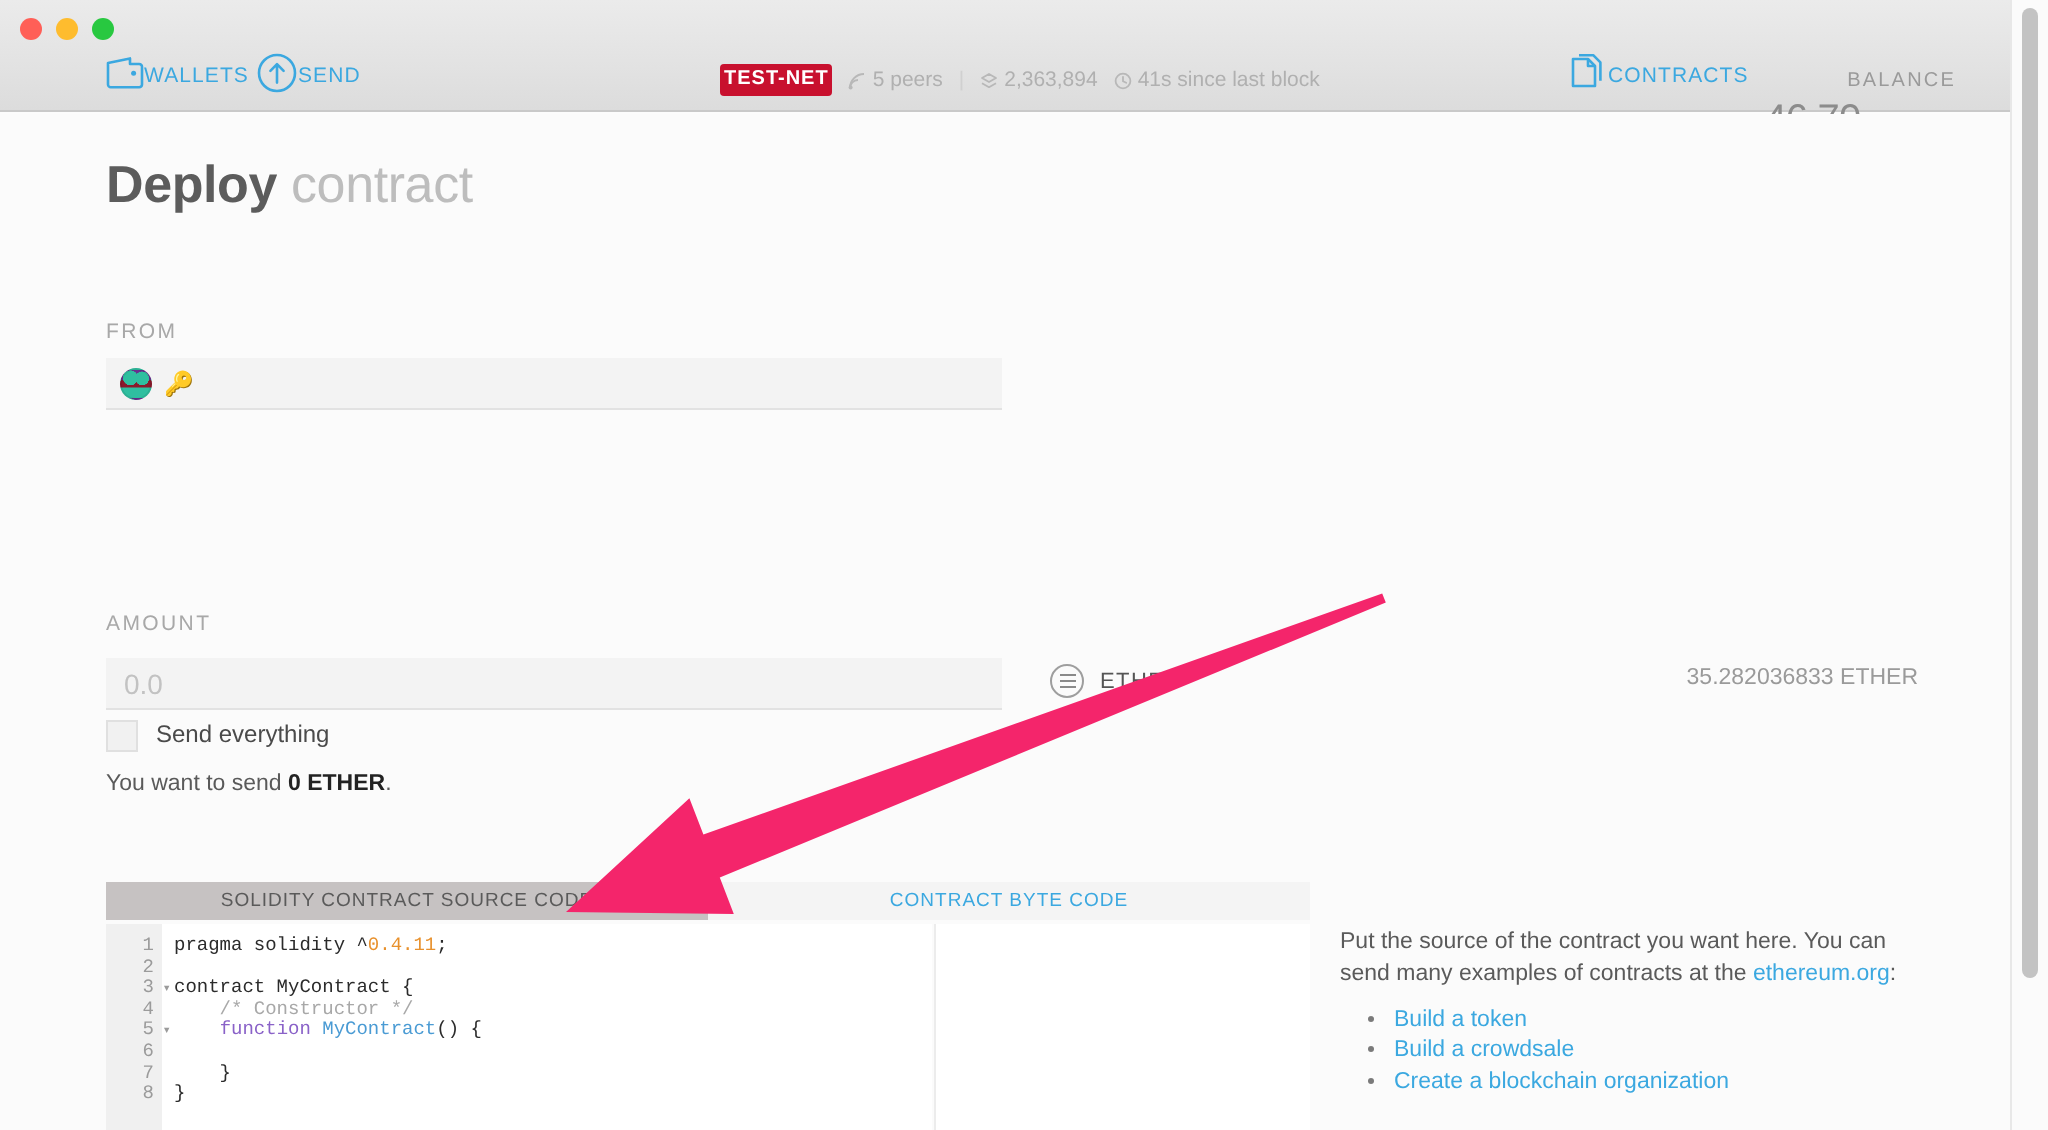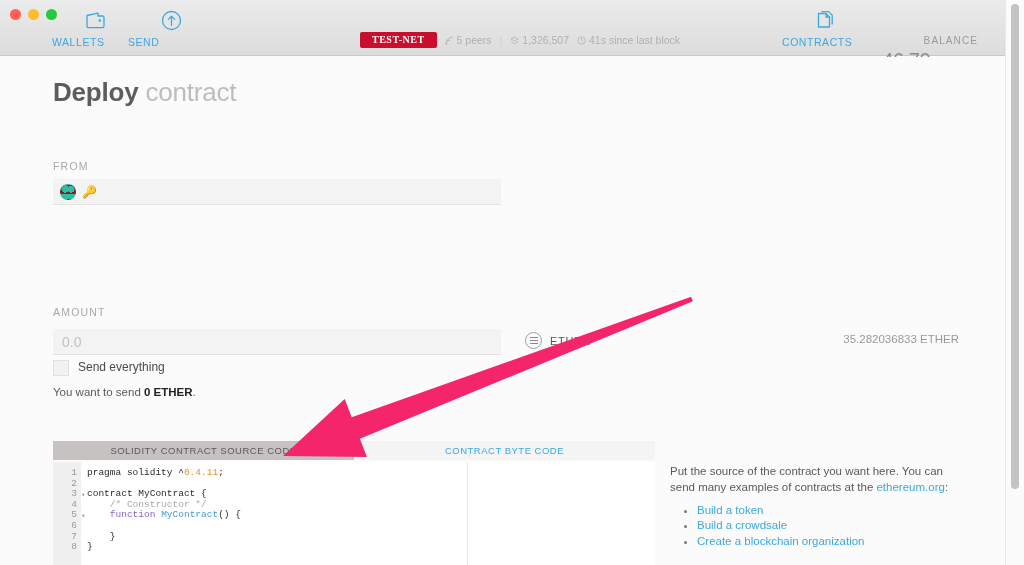--- a/index.html
+++ b/index.html
@@ -32,9 +32,9 @@
   .light.green  { background: #28c840; }
 
   .navbtn {
-    position: absolute; top: 8px;
-    display: flex; flex-direction: column;
-    justify-content: flex-start;
+    position: absolute; top: 24px;
+    display: flex; flex-direction: row;
+    align-items: center; justify-content: flex-start;
     width: 86px; cursor: pointer;
   }
   .navbtn .glyph { height: 24px; display:flex; align-items:center; justify-content:center; }

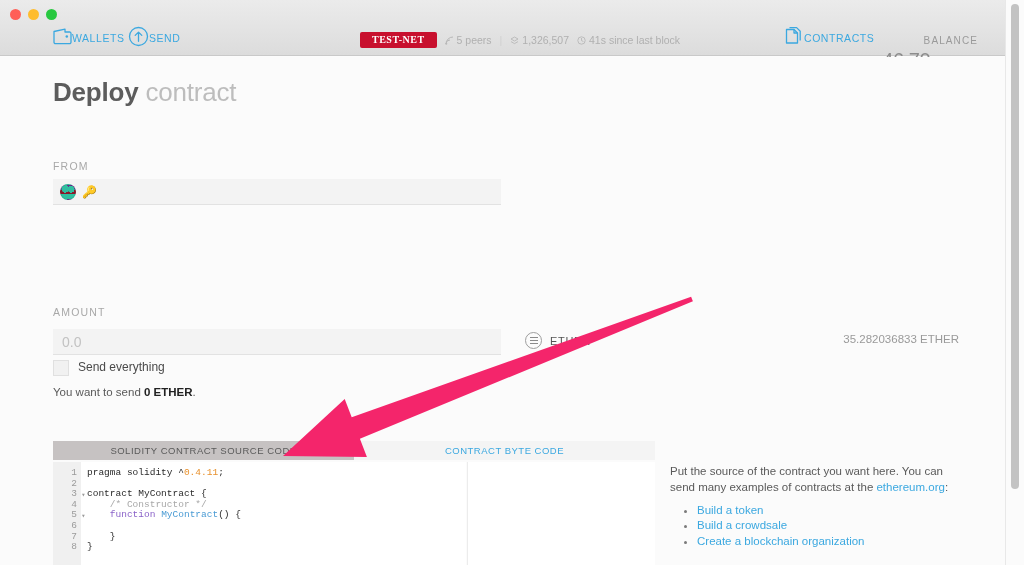--- a/index.html
+++ b/index.html
@@ -75,7 +75,7 @@
   .testnet-badge {
     background: #c8102e; color: #ffffff;
     font-size: 10px; font-weight: 700; letter-spacing: .5px;
-    padding: 2px 12px 3px; border-radius: 2px; font-family: Liberation Serif, serif;
+    padding: 2px 2px 3px; border-radius: 2px;
   }
   .net-item { display: flex; align-items: center; gap: 3px; white-space: nowrap; }
   .net-sep { color: #d0d0d0; }

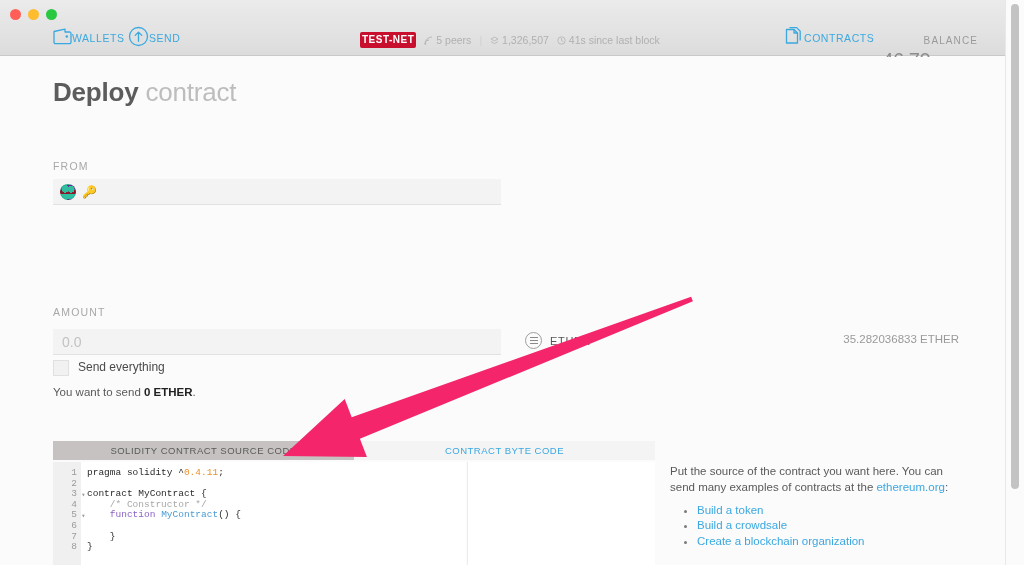--- a/index.html
+++ b/index.html
@@ -321,7 +321,7 @@
           <path d="M4.5 1 L8 3 L4.5 5 L1 3 Z" fill="none" stroke="#b8b8b8" stroke-width="0.9" stroke-linejoin="round"></path>
           <path d="M1 5.6 L4.5 7.6 L8 5.6" fill="none" stroke="#b8b8b8" stroke-width="0.9" stroke-linejoin="round"></path>
         </svg>
-        <span>1,326,507</span>
+        <span>2,363,894</span>
       </span>
       <span class="net-item">
         <svg width="9" height="9" viewBox="0 0 9 9">

